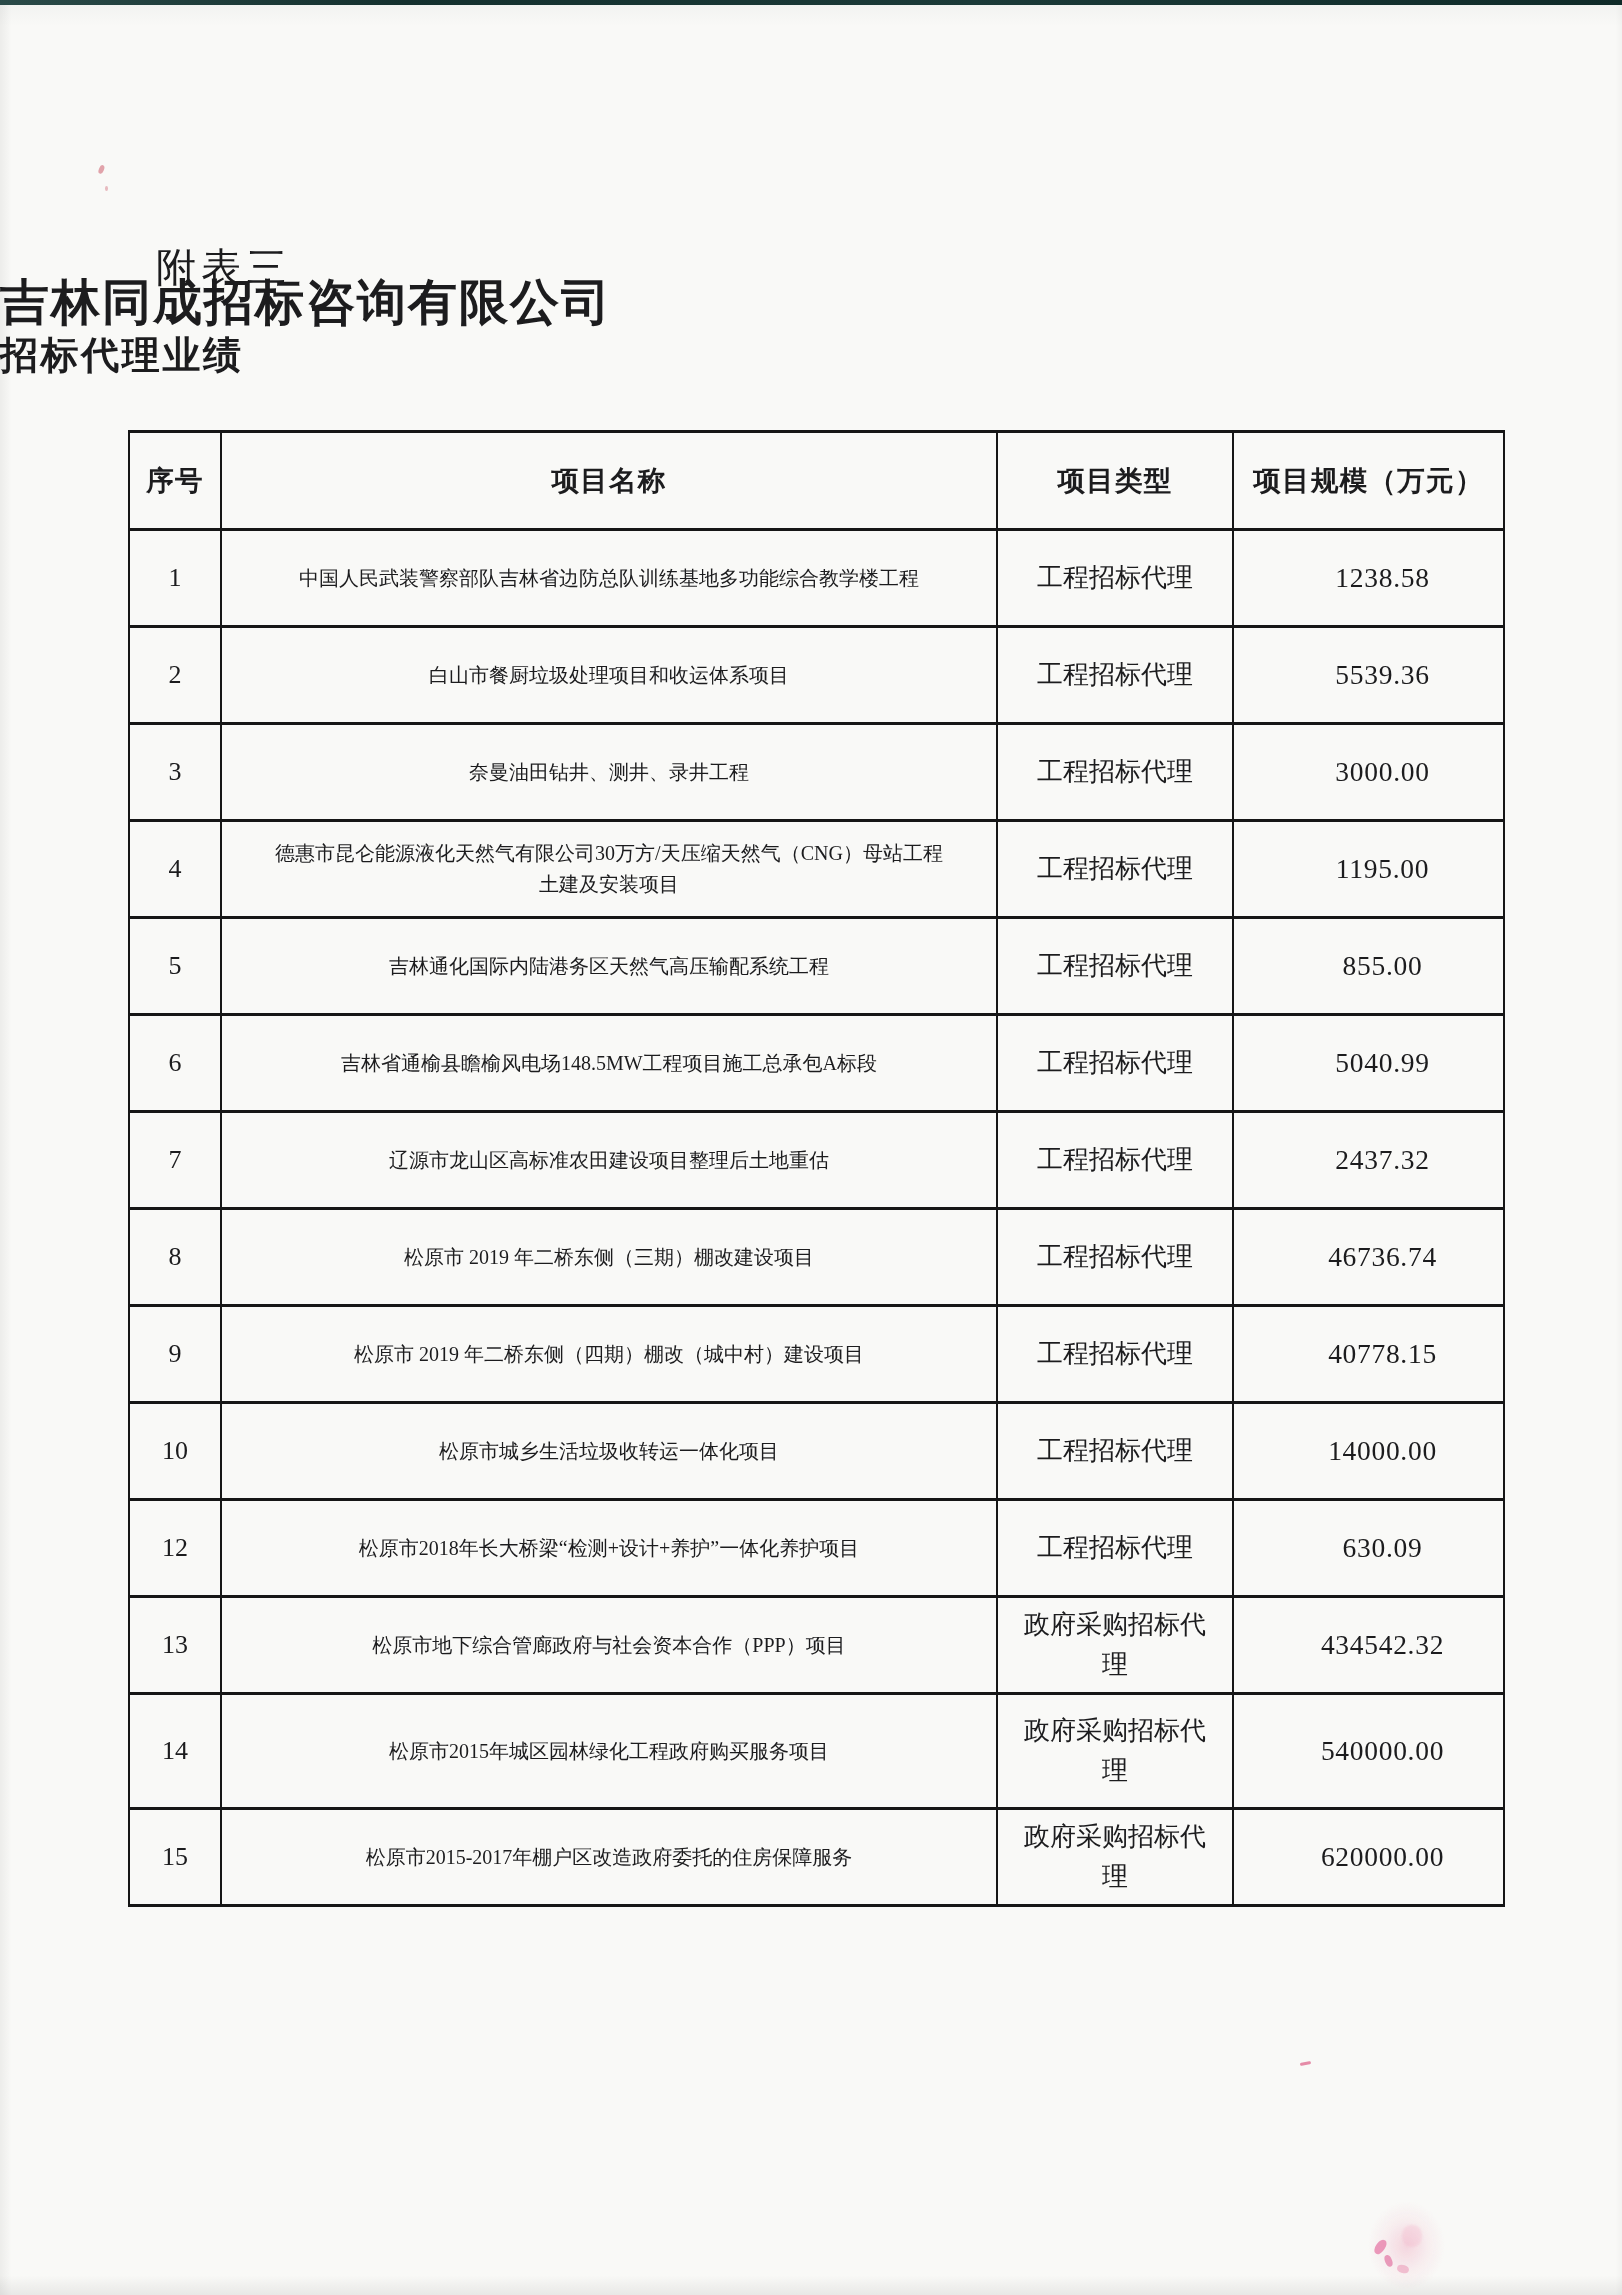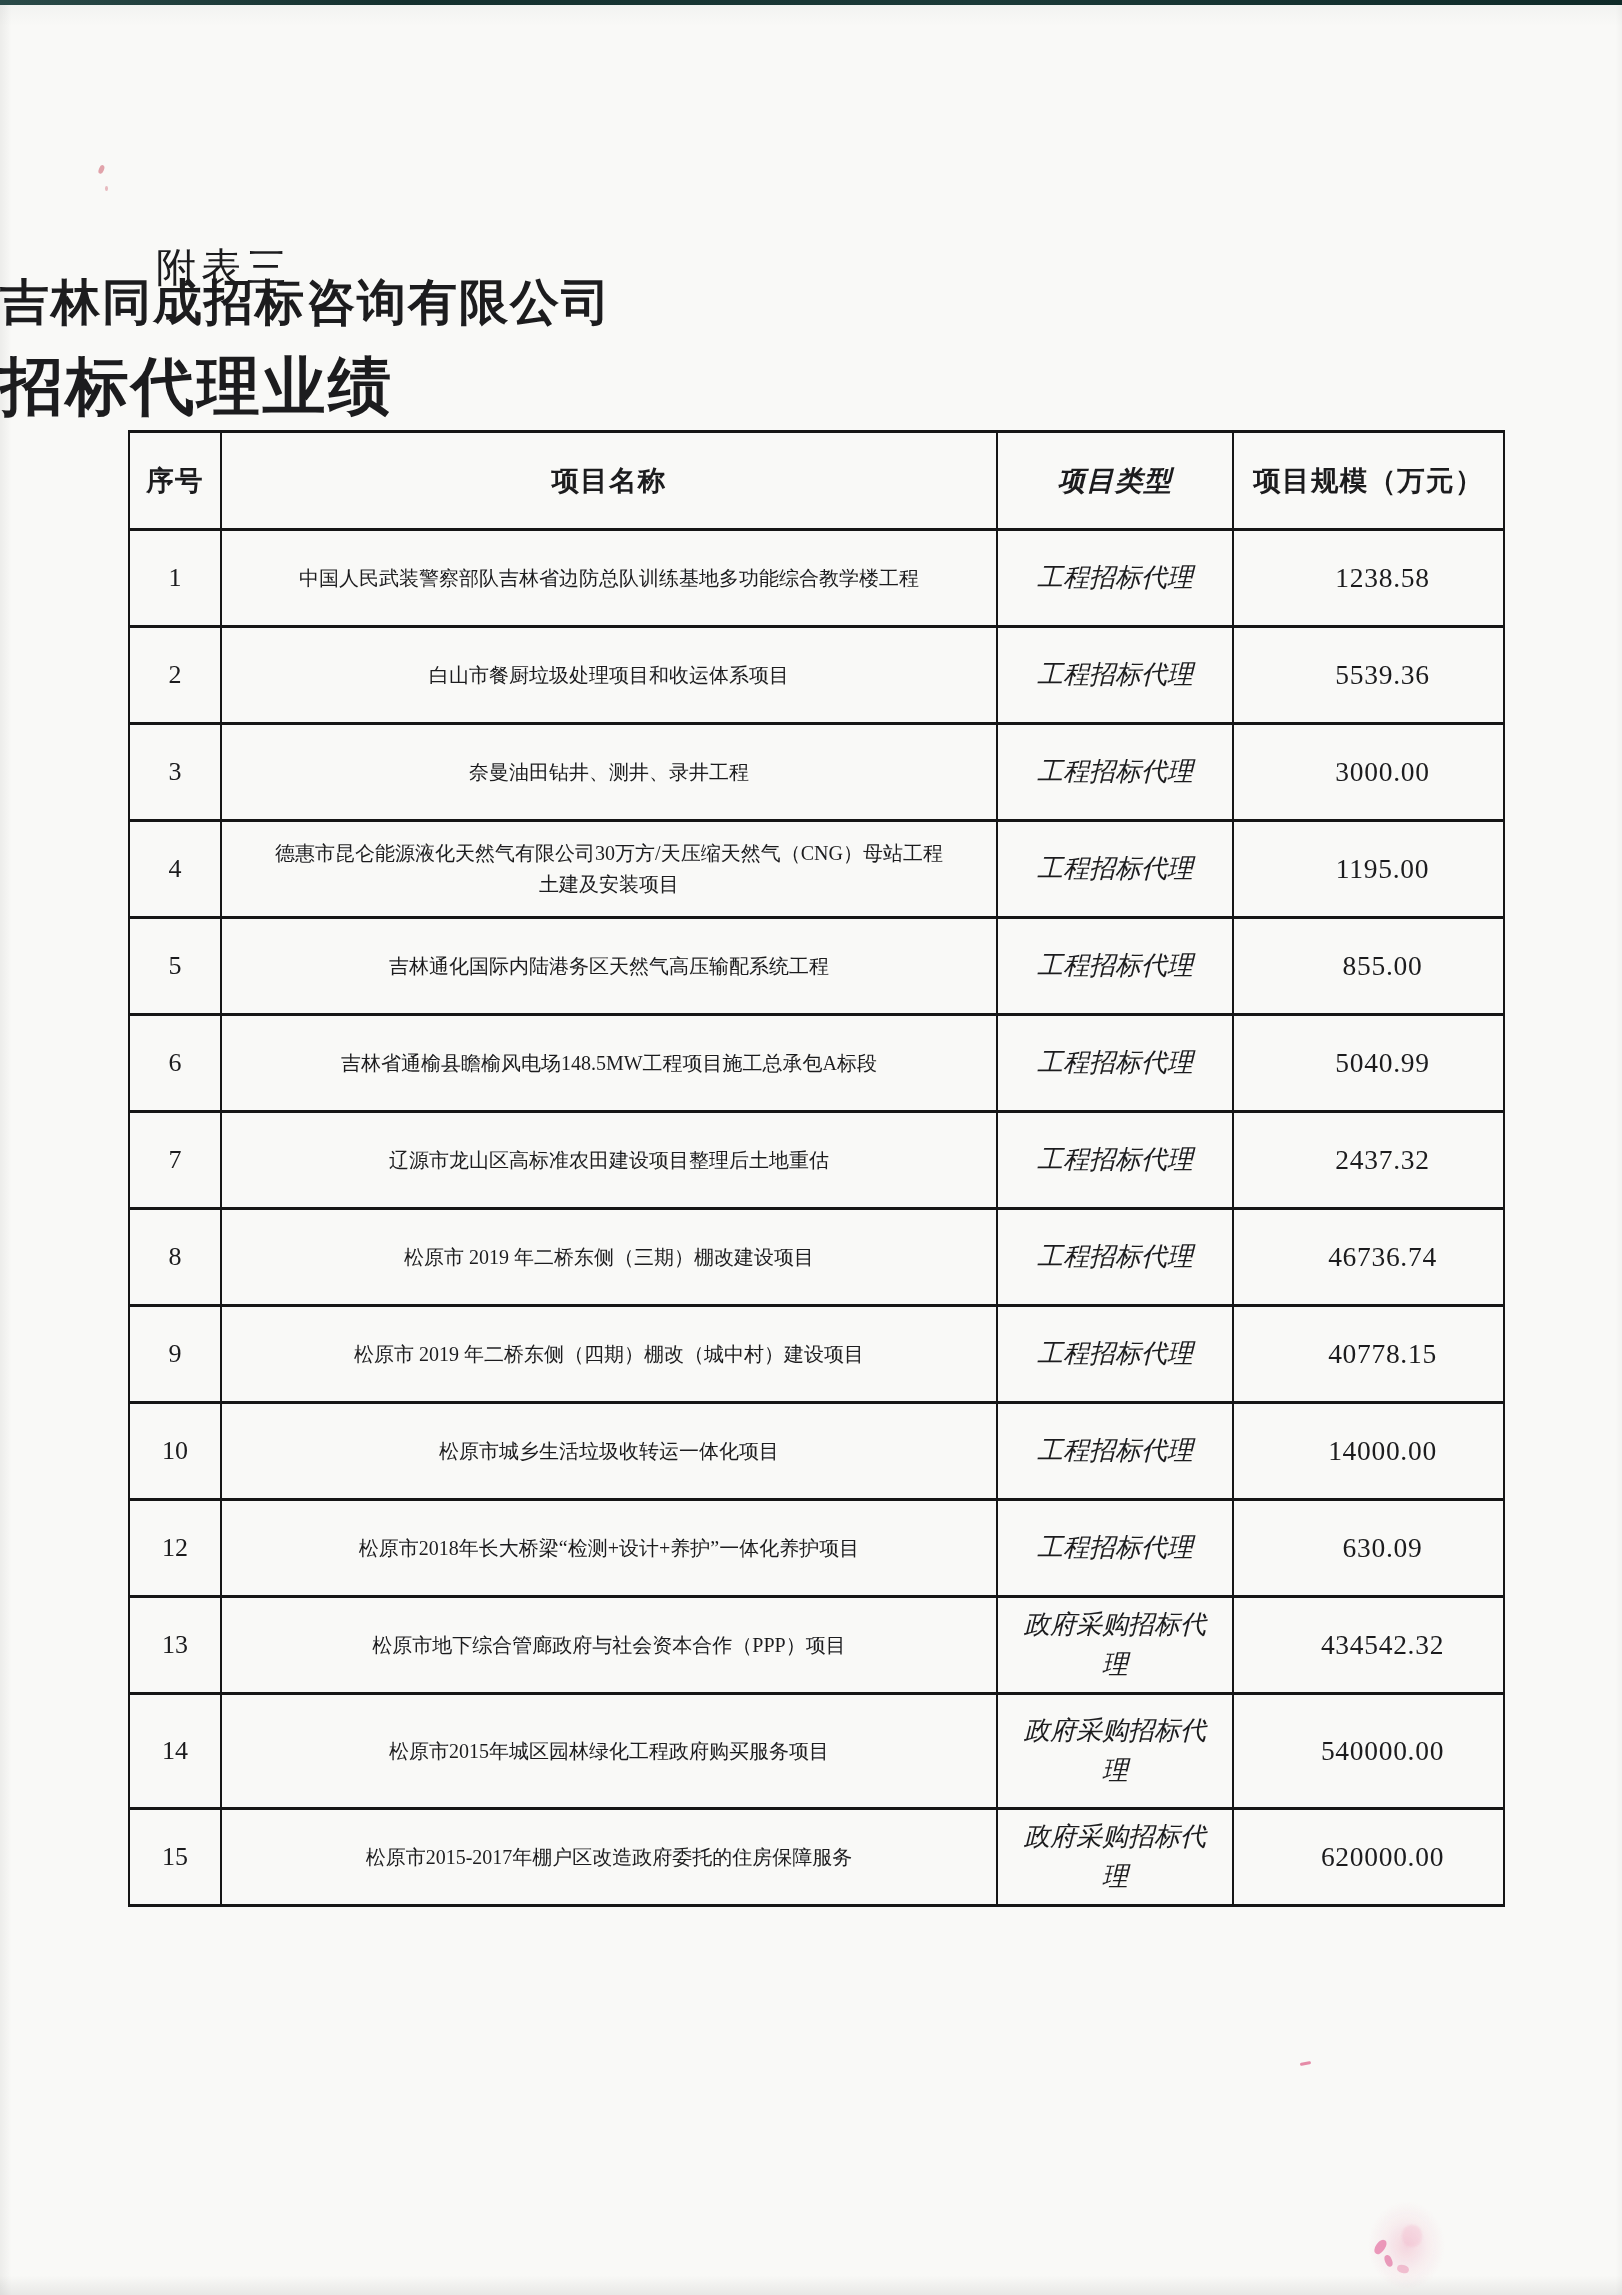--- a/index.html
+++ b/index.html
@@ -31,7 +31,7 @@
     font-weight:bold;
   }
   .title-line1{font-size:49px;letter-spacing:2px;line-height:1.0;}
-  .title-line2{font-size:63px;letter-spacing:2.6px;line-height:1.0;margin-top:29px;}
+  .title-line2{font-size:38px;letter-spacing:2.6px;line-height:1.0;margin-top:12px;font-family:Liberation Mono, monospace;}
   table.perf-table{
     position:absolute;left:128px;top:430px;
     width:1360px;table-layout:fixed;

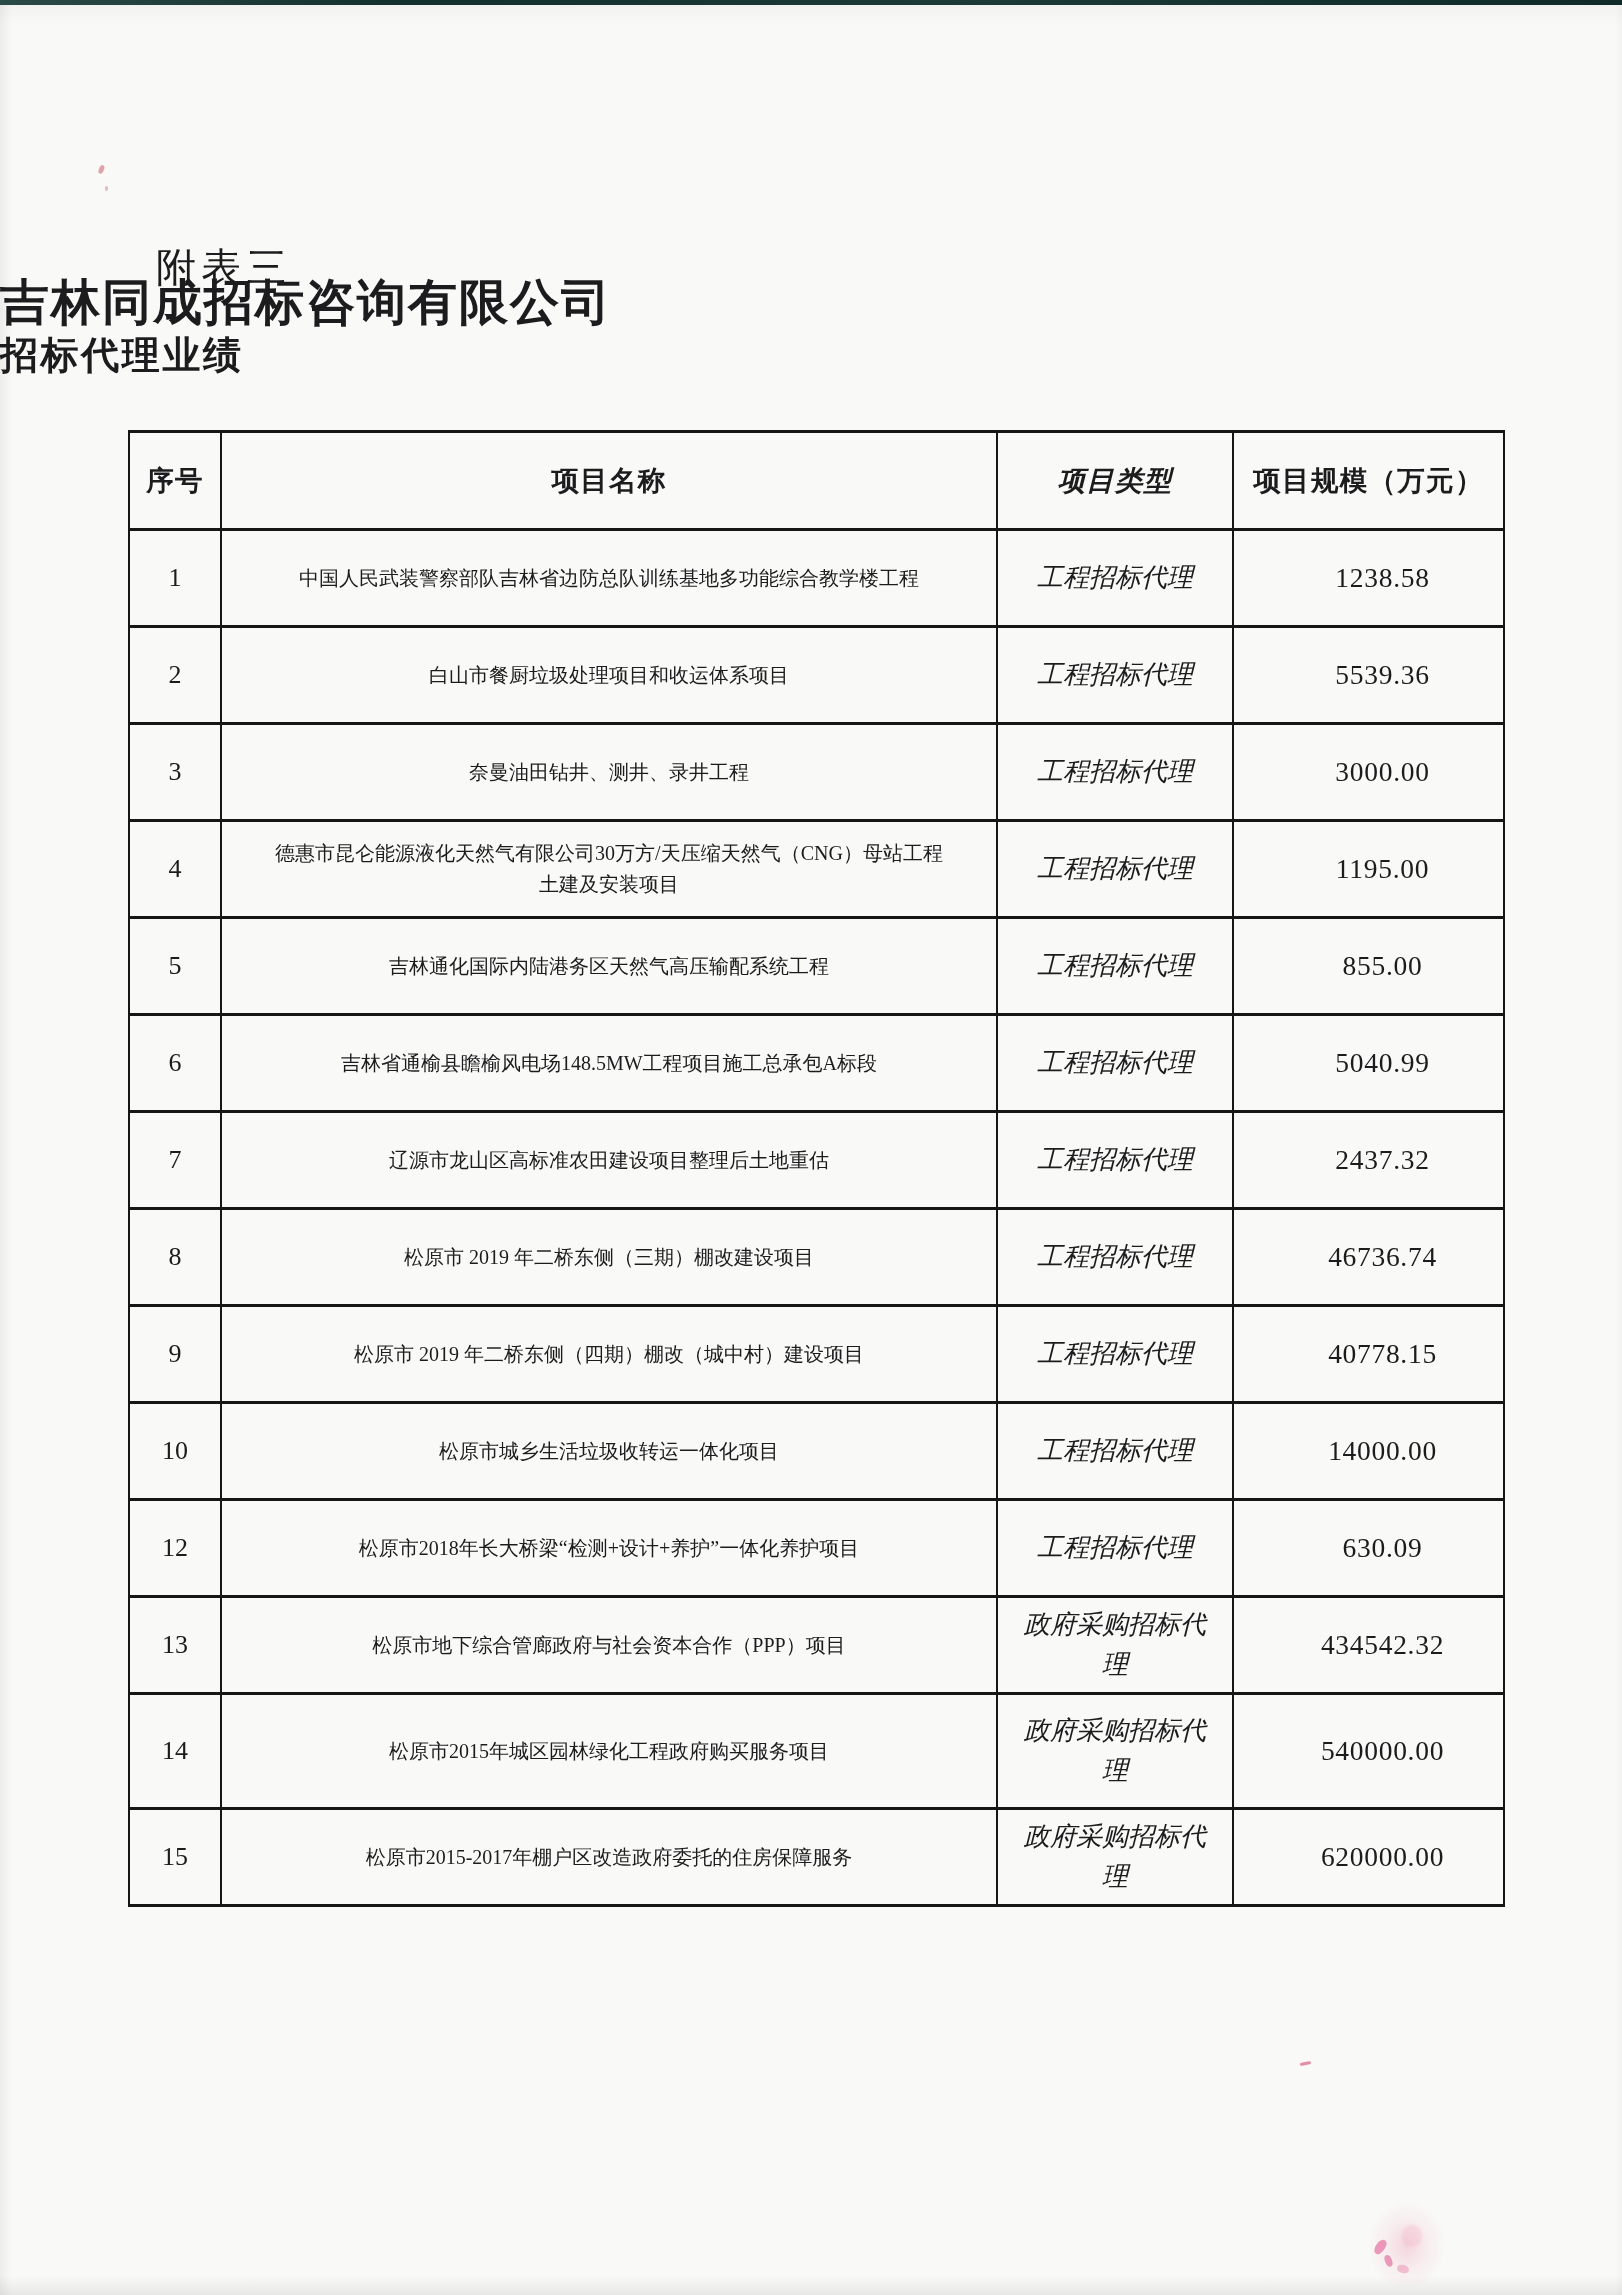--- a/index.html
+++ b/index.html
@@ -48,7 +48,7 @@
   }
   .col-no{width:88px;}
   .col-name{width:772px;}
-  .col-type{width:232px;font-style:italic;}
+  .col-type{width:232px;}
   .col-scale{width:267px;}
   thead tr{height:98px;}
   .perf-table th{font-size:27.5px;font-weight:bold;letter-spacing:1.3px;}

